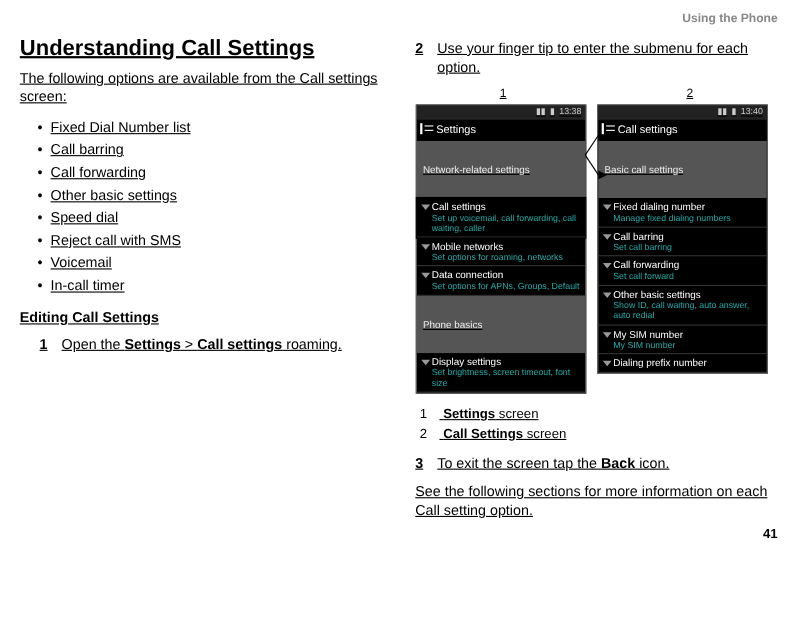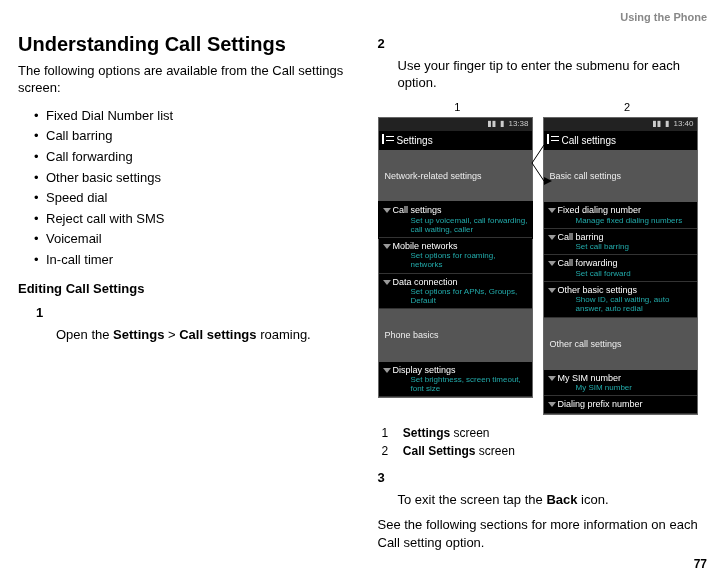--- a/index.html
+++ b/index.html
@@ -23,7 +23,7 @@
     display: flex;
     gap: 30px;
   }
-  .col { flex: 1; }
+  .col { flex: 1; text-decoration: underline; }
   h1 {
     font-size: 20px;
     font-weight: bold;

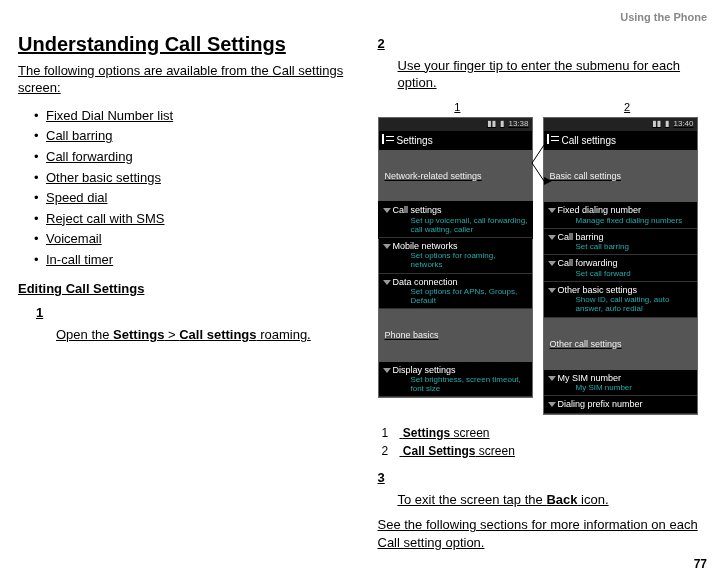--- a/index.html
+++ b/index.html
@@ -56,7 +56,7 @@
     margin: 4px 0 8px 18px;
   }
   .step-num { font-weight: bold; min-width: 10px; }
-  .step-text { flex:1;margin-top:22px; }
+  .step-text { flex:1; }
   .bold { font-weight: bold; }
   .fig-labels {
     display: flex;

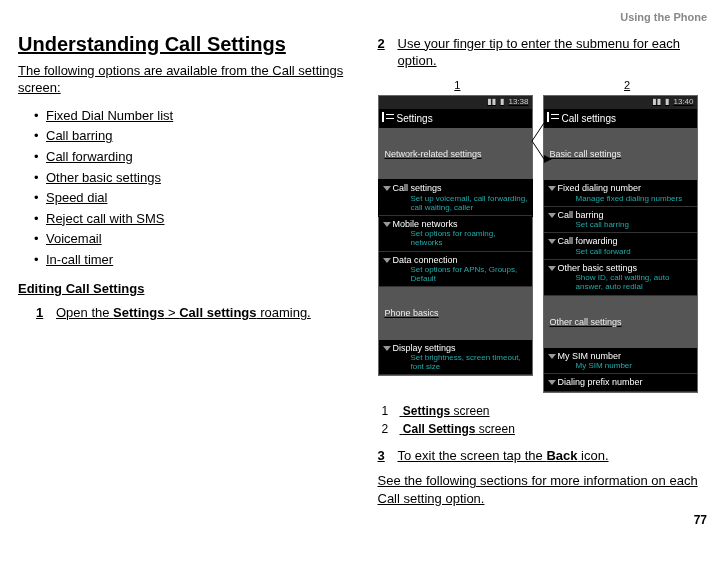--- a/index.html
+++ b/index.html
@@ -124,7 +124,6 @@
     color: #2aa;
     font-size: 8px;
     display: block;
-    margin-left: 18px;
   }
   .item::before{
     content:"";

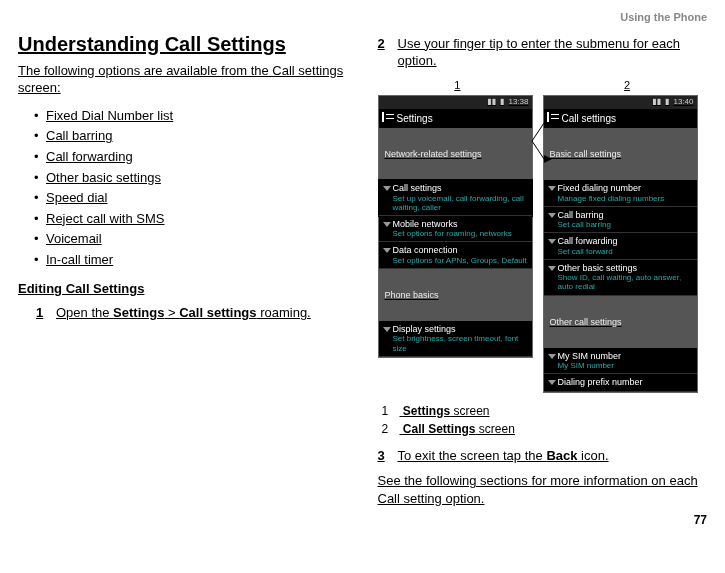--- a/index.html
+++ b/index.html
@@ -261,7 +261,6 @@
           <span>Other basic settings</span>
           <span class="sub">Show ID, call waiting, auto answer, auto redial</span>
         </div>
-        <div class="section-h">Other call settings</div>
         <div class="item">
           <span>My SIM number</span>
           <span class="sub">My SIM number</span>

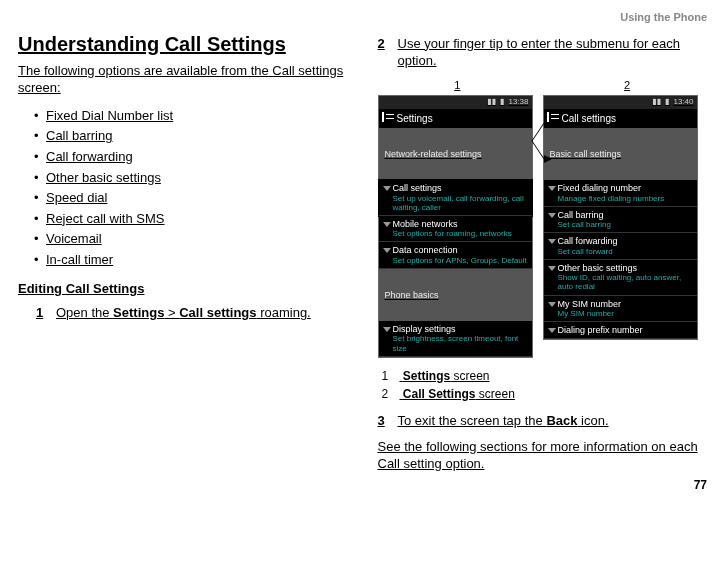--- a/index.html
+++ b/index.html
@@ -293,6 +293,6 @@
   </div>
 </div>
 
-<div class="page-no">77</div>
+<div class="page-no">41</div>
 
 </body></html>

